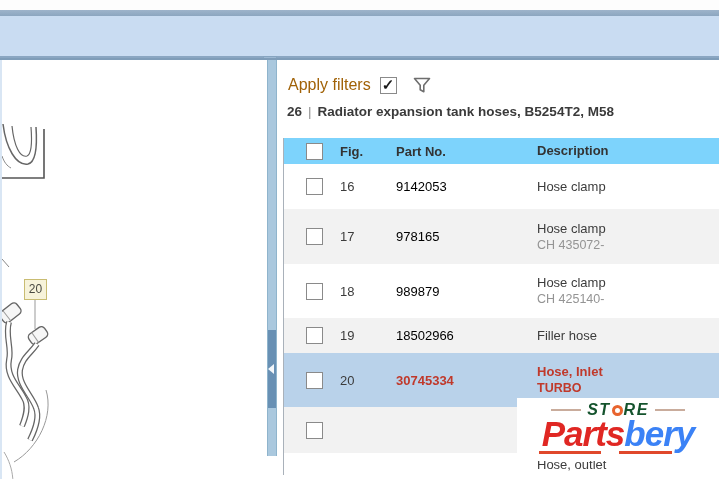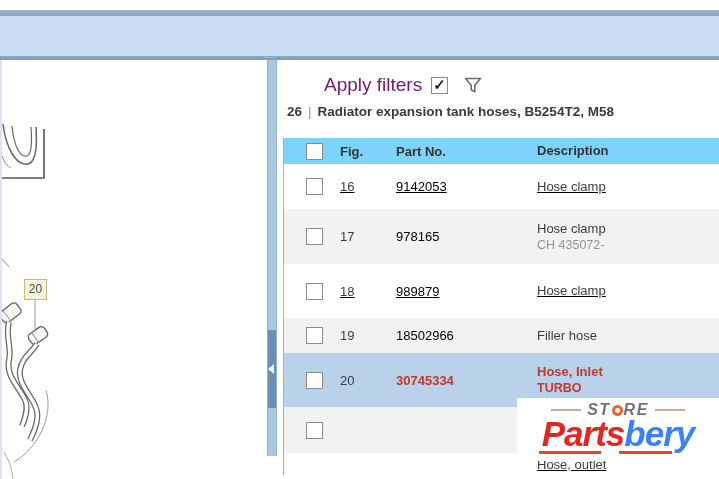--- a/index.html
+++ b/index.html
@@ -37,7 +37,7 @@
 
   
   .filters-row { position:absolute; left:5px; top:14px; height:22px; display:flex; align-items:center; }
-  .filters-label { font-size:19px; color:#701a75; margin-right:9px;margin-left:36px; }
+  .filters-label { font-size:16px; color:#a16207; margin-right:9px; }
   .checkbox    { width:17px; height:17px; background:#fff; border:1px solid #8a8a8a;
                  display:inline-block; position:relative; }
   .checkbox.checked::after { content:""; }

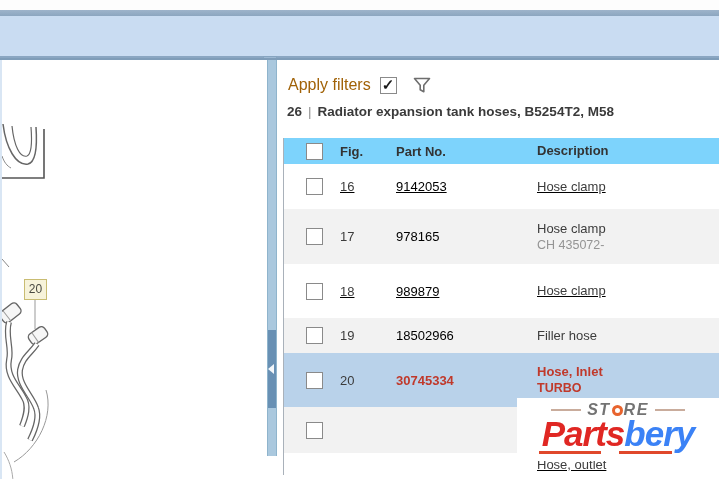--- a/index.html
+++ b/index.html
@@ -57,7 +57,7 @@
   .cell-desc   { grid-column:5; font-size:13px; color:#3c3c3c; line-height:16px; }
   .thead .cell-fig, .thead .cell-part, .thead .cell-desc { color:#333; }
   .desc2       { display:block; font-size:12.5px; color:#949494; }
-  .row-white   { background:#fff;text-decoration:underline; }
+  .row-white   { background:#fff; }
   .row-alt     { background:#f2f2f2; }
   .row-selected{ background:#b9d2ea; }
   .red         { color:#c0392b !important; font-weight:bold; }

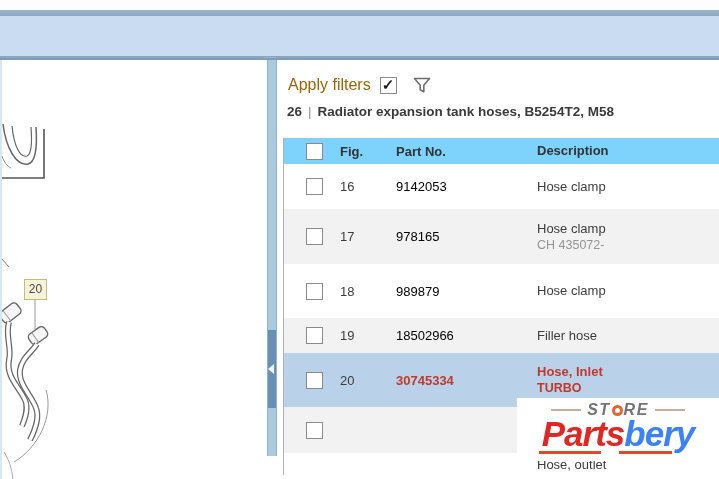--- a/index.html
+++ b/index.html
@@ -185,6 +185,7 @@
           <span class="cell-part">989879</span>
           <span class="cell-desc">
             <span>Hose clamp</span>
+            <span class="desc2">CH 425140-</span>
           </span>
         </div>
 

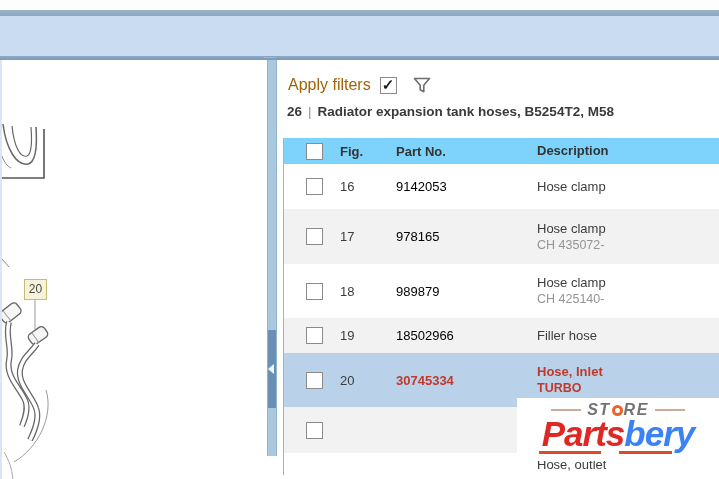--- a/index.html
+++ b/index.html
@@ -70,7 +70,7 @@
                  background:#fff; z-index:10; overflow:hidden; }
   .store-row   { display:flex; align-items:center; justify-content:center; margin-top:3px; }
   .store-dash  { width:30px; height:2px; background:#c9ac9c; margin:0 6px; }
-  .store-text  { font-size:16px; font-weight:bold; font-style:italic; color:#737373;
+  .store-text  { font-size:16px; font-weight:bold; font-style:italic; color:#14532d;
                  letter-spacing:1.5px; display:inline-flex; align-items:center; }
   .o-ring      { width:11px; height:11px; border:3px solid #e8642e; border-radius:50%;
                  display:inline-block; margin:0 1px; }

